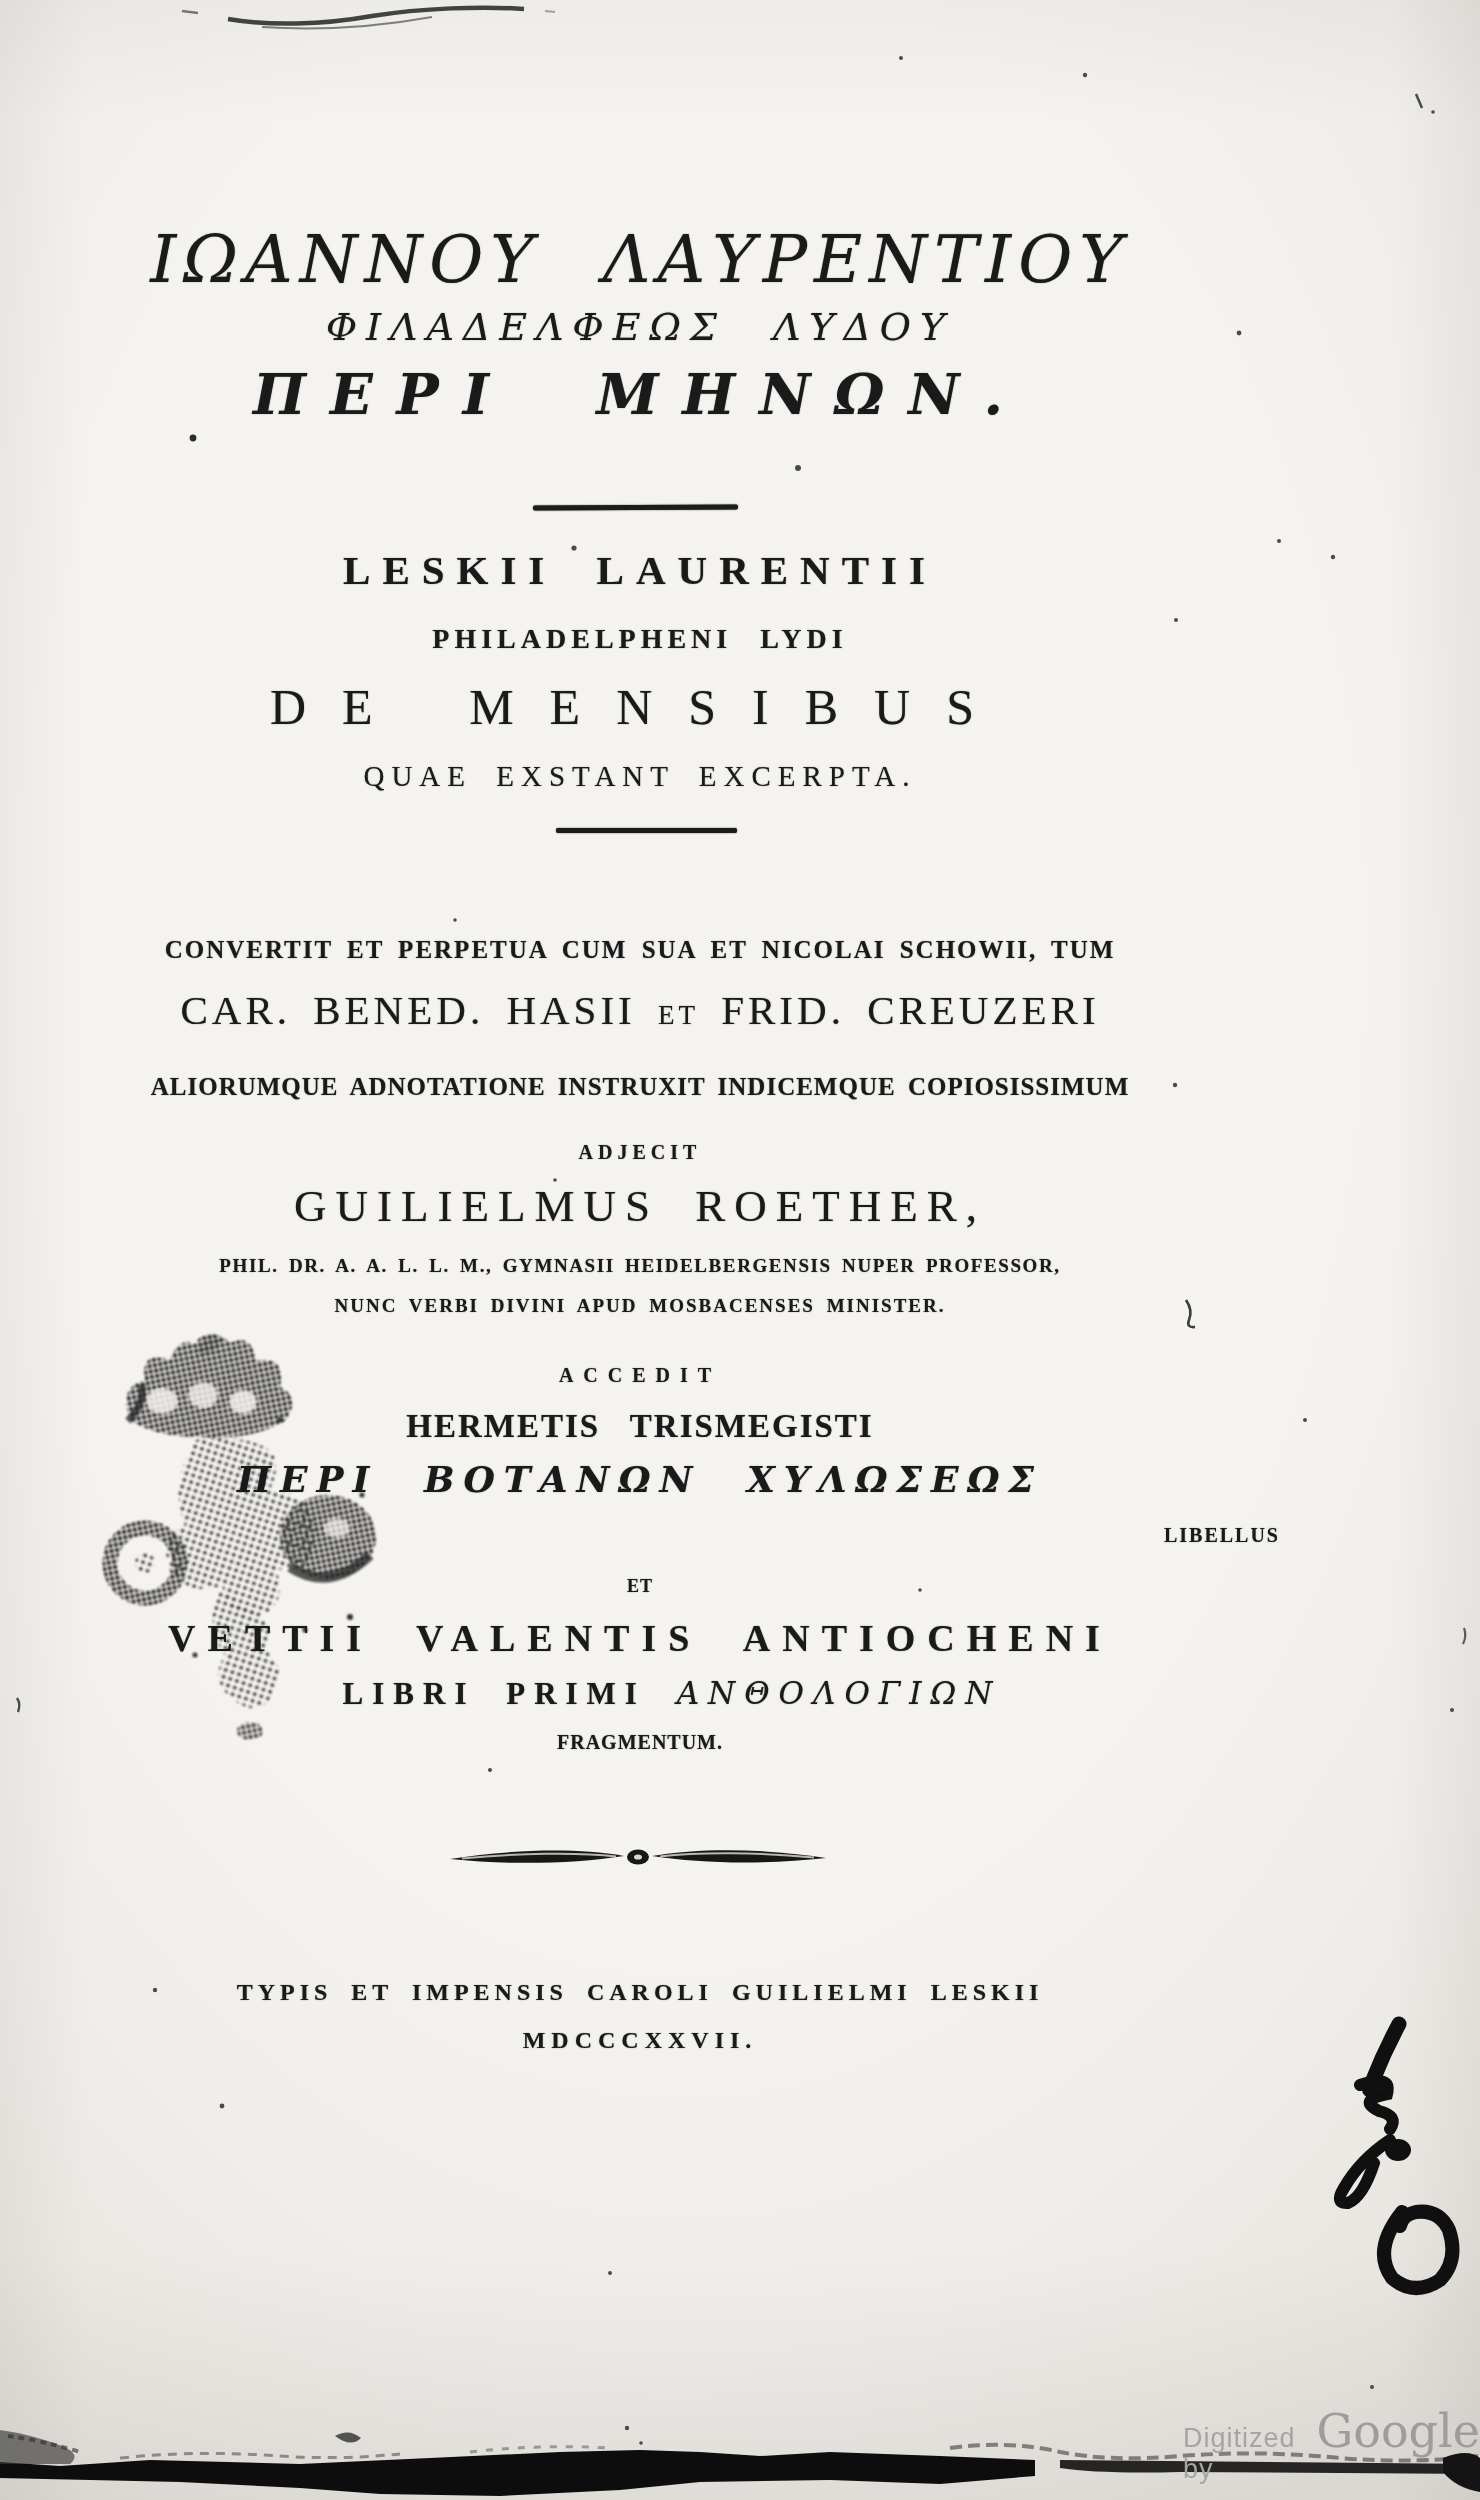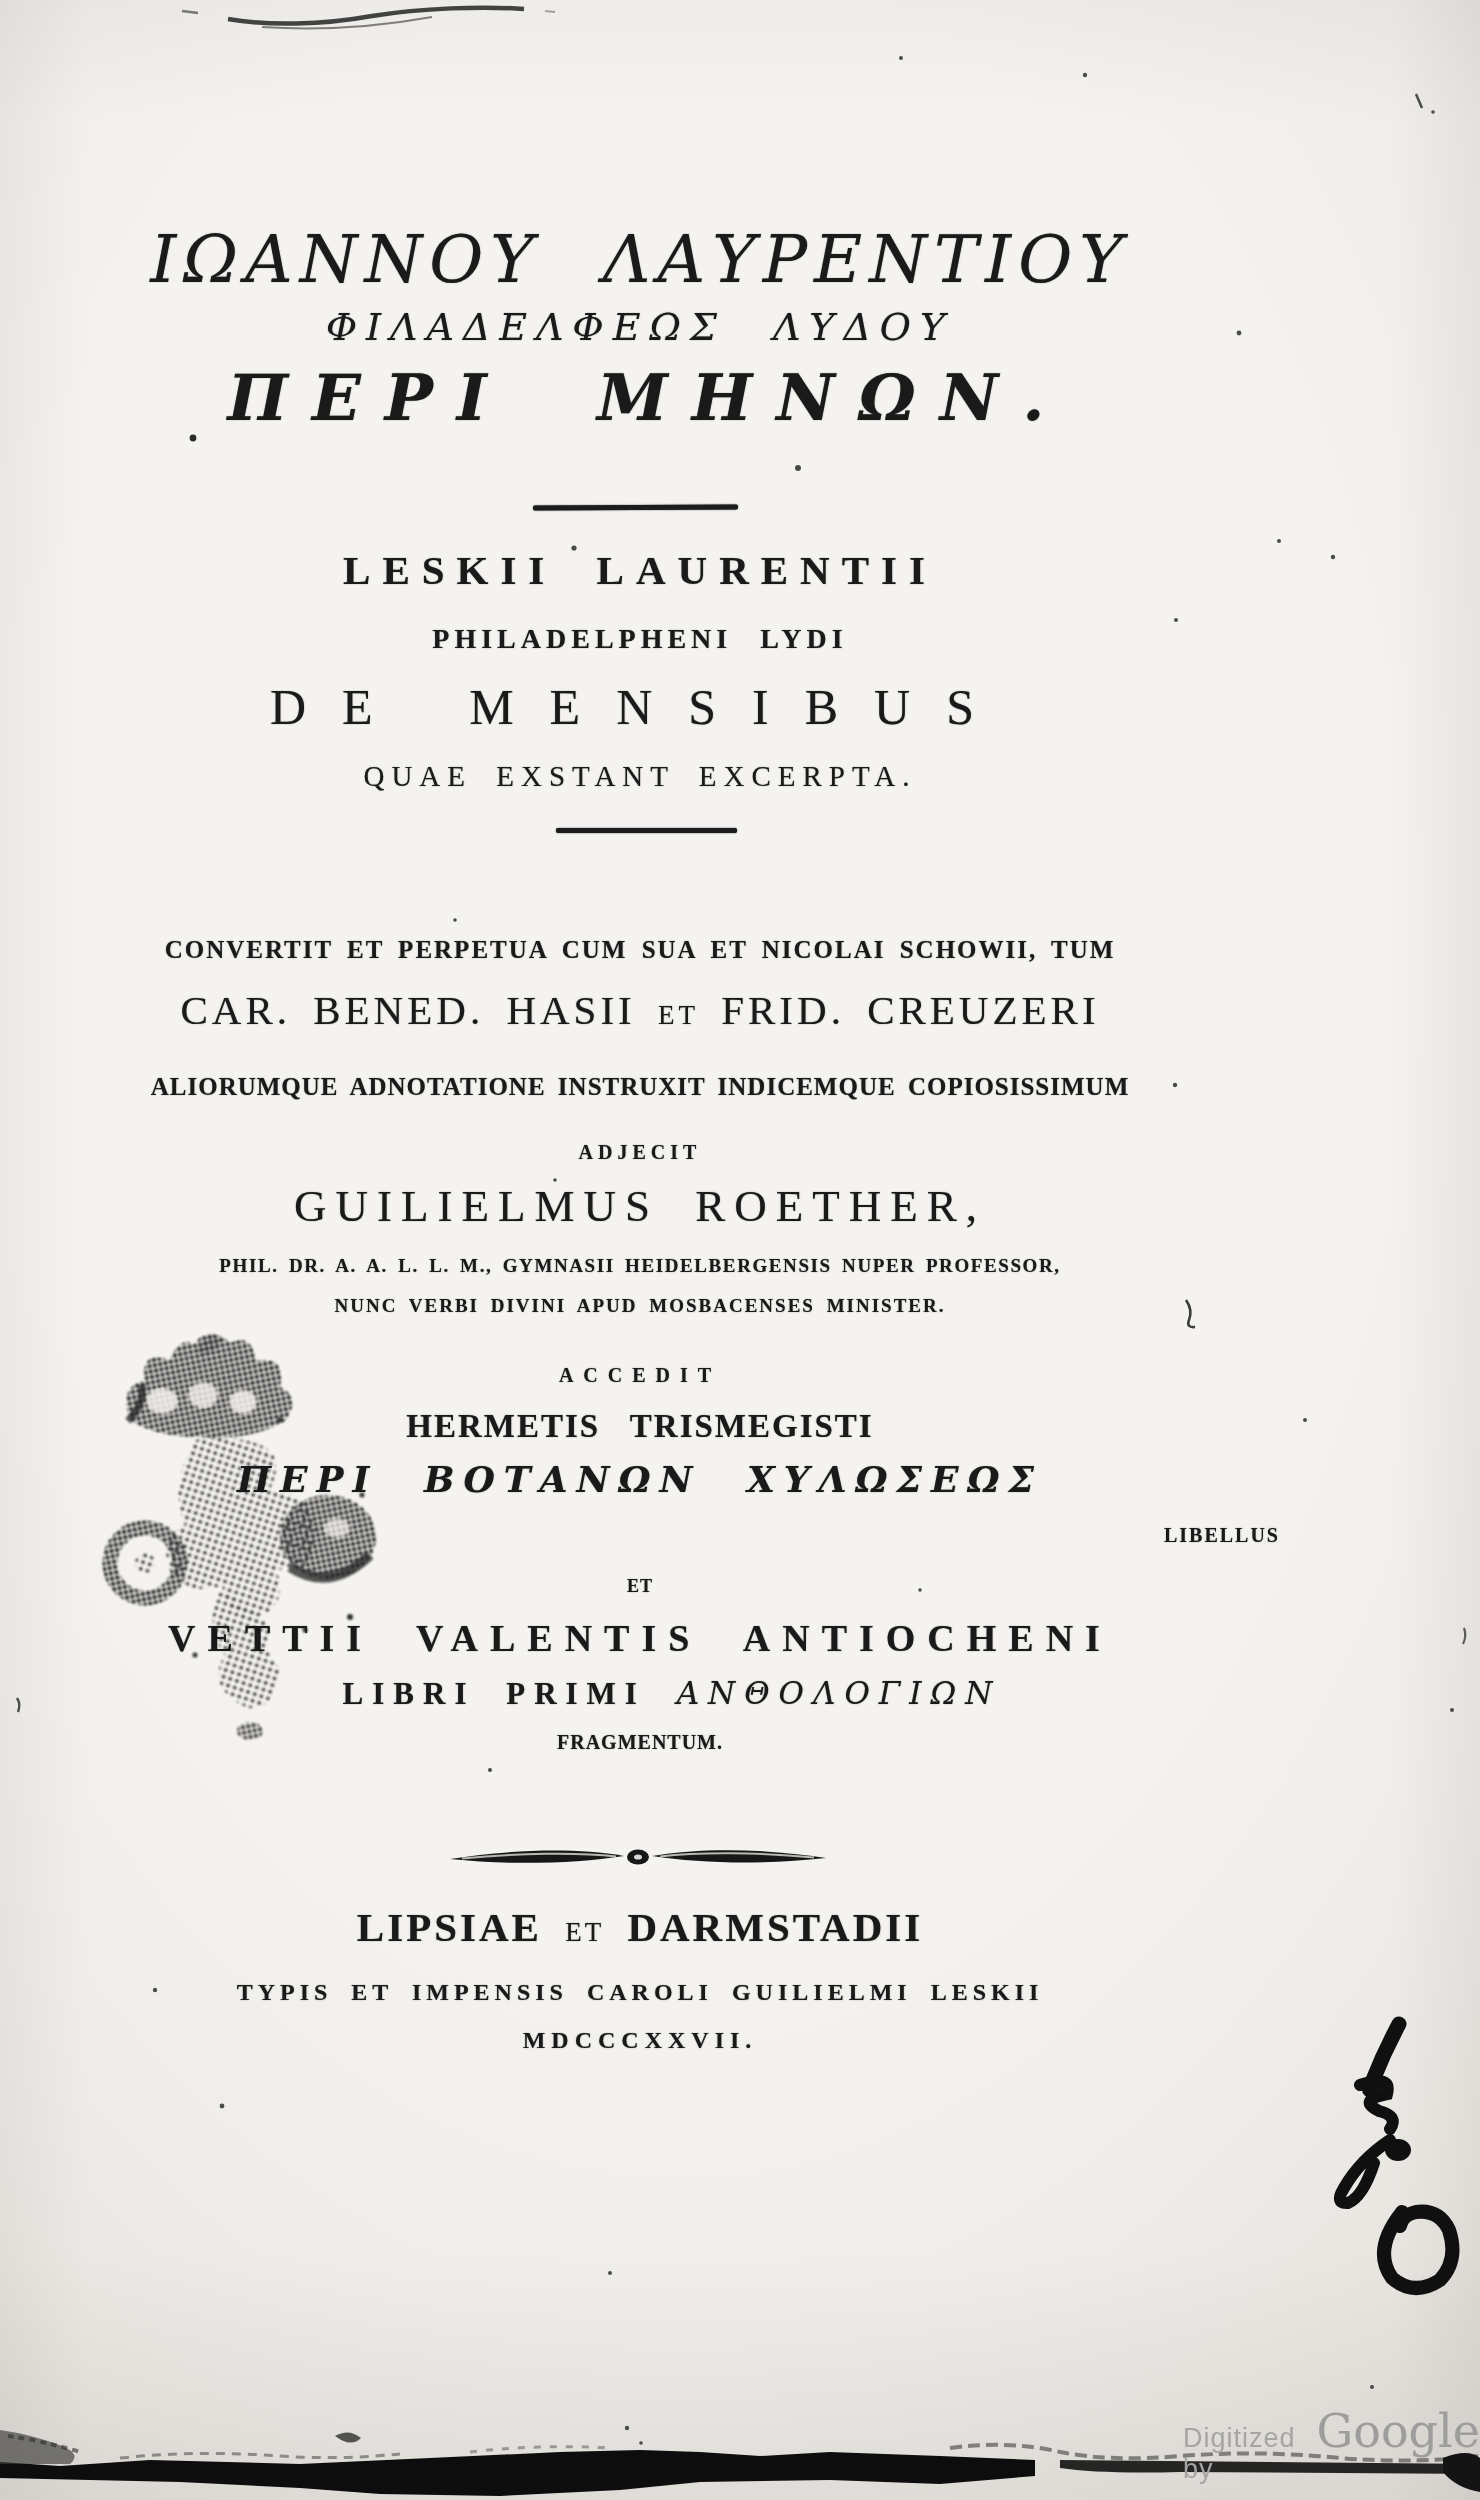--- a/index.html
+++ b/index.html
@@ -22,7 +22,7 @@
 
   .t-greek1{top:227px;font-size:66px;letter-spacing:7px;word-spacing:34px;}
   .t-greek2{top:308px;font-size:38px;letter-spacing:9px;word-spacing:26px;}
-  .t-greek3{top:366px;font-size:64px;letter-spacing:24px;word-spacing:40px;font-weight:bold;padding-left:8px;}
+  .t-greek3{top:366px;font-size:56px;letter-spacing:24px;word-spacing:40px;font-weight:bold;}
   .rule{position:absolute;background:#1c1c1c;border-radius:2px;box-shadow:0 0 1.5px rgba(0,0,0,.8);}
   .rule1{left:533px;top:505px;width:205px;height:5px;transform:rotate(-.3deg);}
   .rule2{left:556px;top:828px;width:181px;height:5px;}

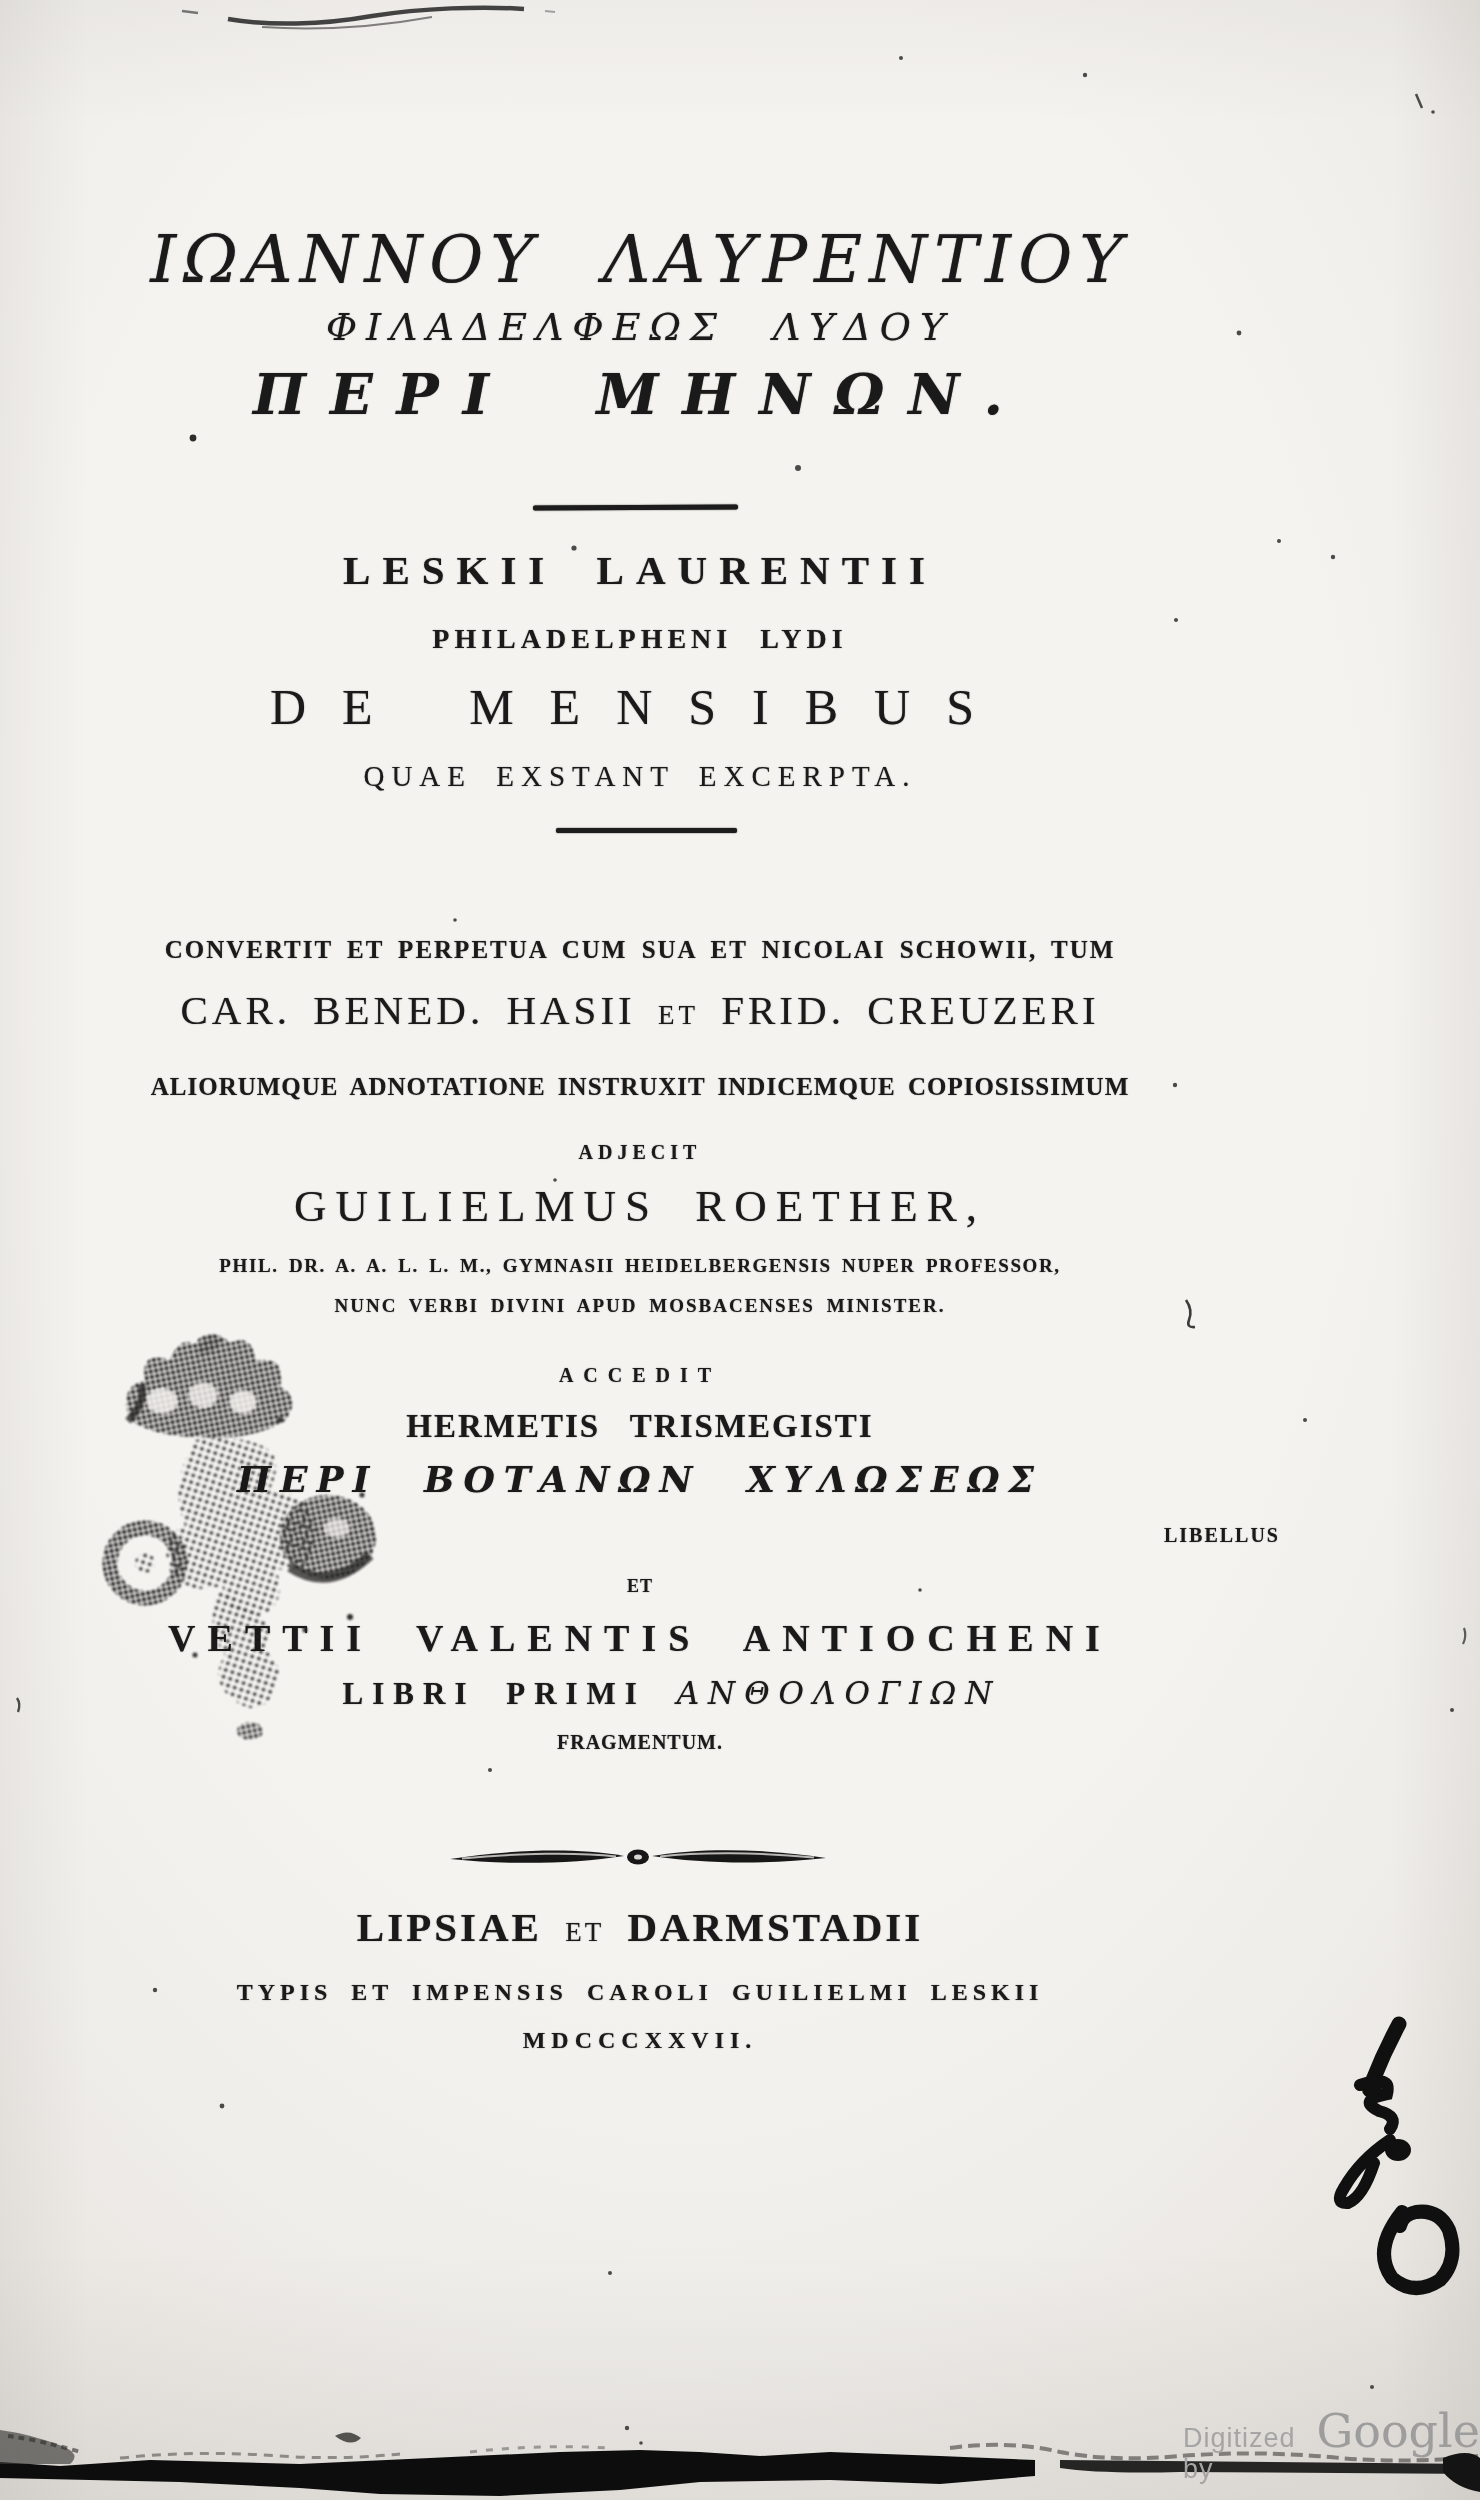--- a/index.html
+++ b/index.html
@@ -105,7 +105,6 @@
     </g>
   </svg>
 
-  <div class="col ink t-lips"><span>LIPSIAE</span> <span class="small-et">ET</span> <span>DARMSTADII</span></div>
   <div class="col ink t-typis">TYPIS ET IMPENSIS CAROLI GUILIELMI LESKII</div>
   <div class="col ink t-year">MDCCCXXVII.</div>
 

